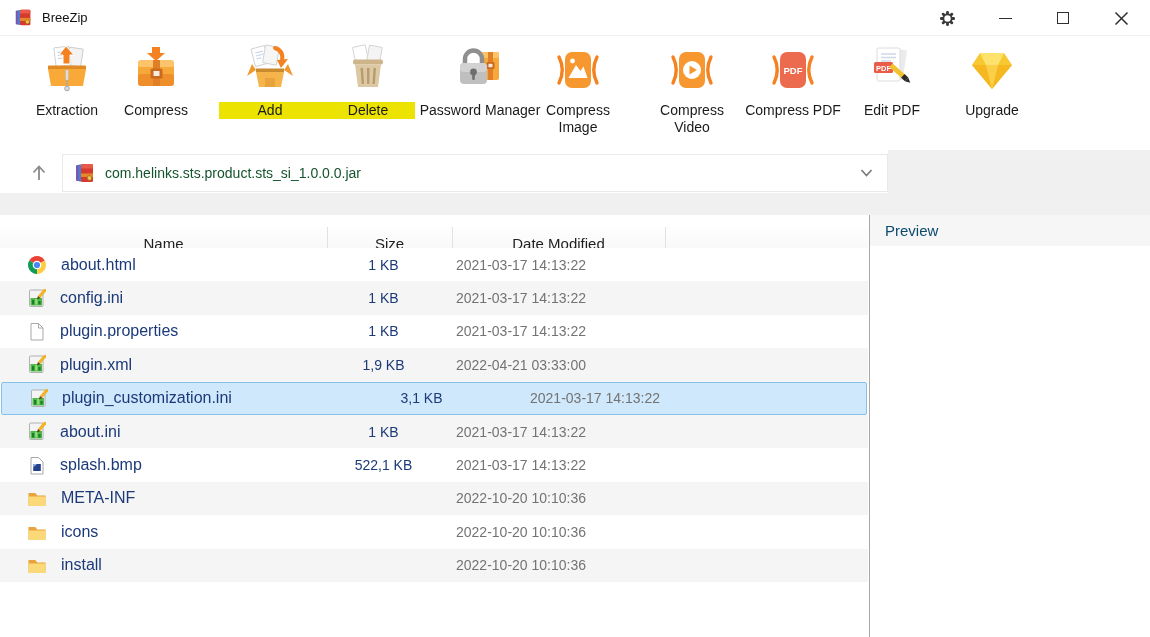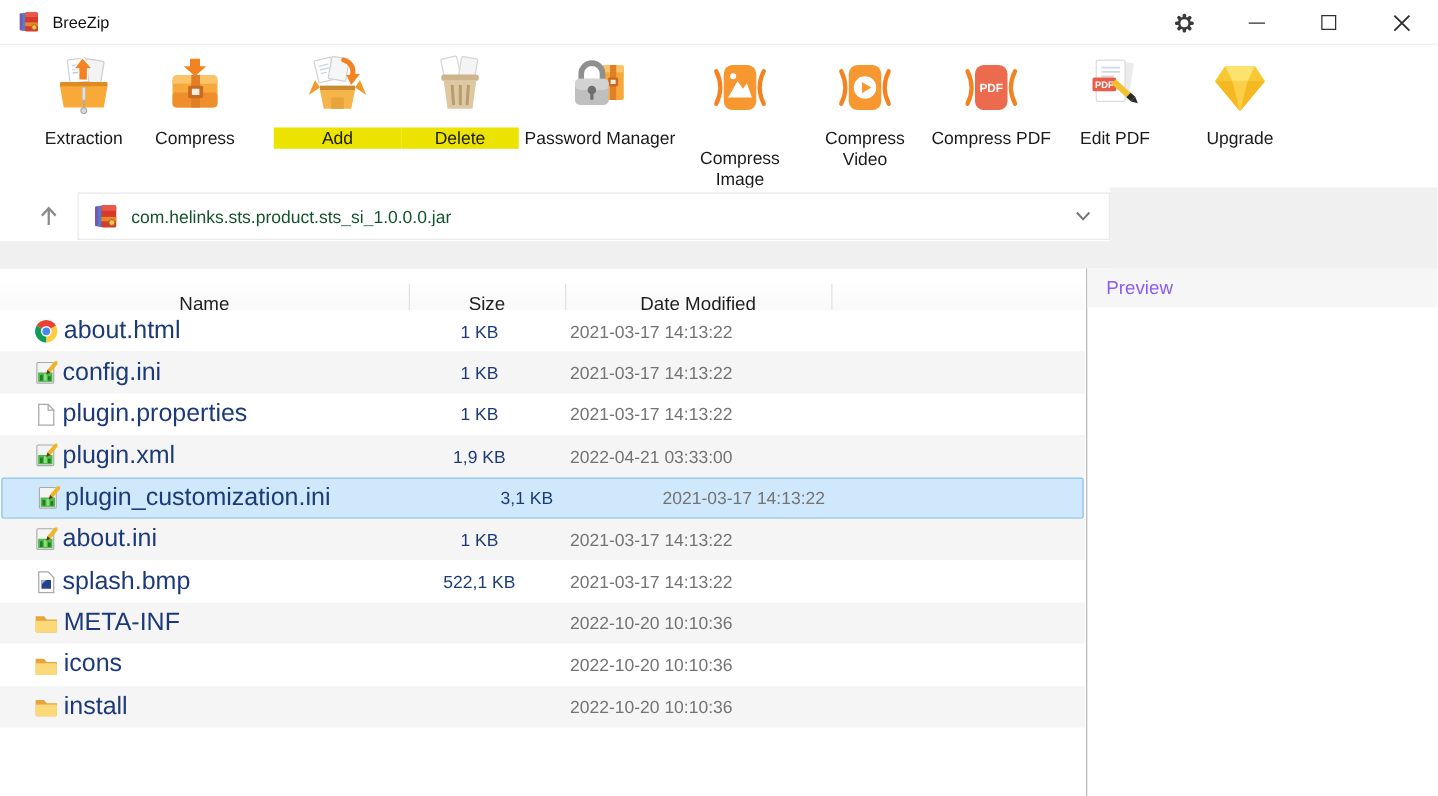--- a/index.html
+++ b/index.html
@@ -221,7 +221,7 @@
     <span class="tool-label">Password Manager</span>
   </div>
 
-  <div class="tool-item" style="left:543px;width:98px;gap:16px;">
+  <div class="tool-item" style="left:529px;width:98px;">
     <svg width="52" height="52" viewBox="0 0 52 52">
       <path d="M7 13 q6.5 13 0 26" stroke="#f58220" stroke-width="3.4" fill="none" stroke-linecap="round"></path>
       <path d="M45 13 q-6.5 13 0 26" stroke="#f58220" stroke-width="3.4" fill="none" stroke-linecap="round"></path>

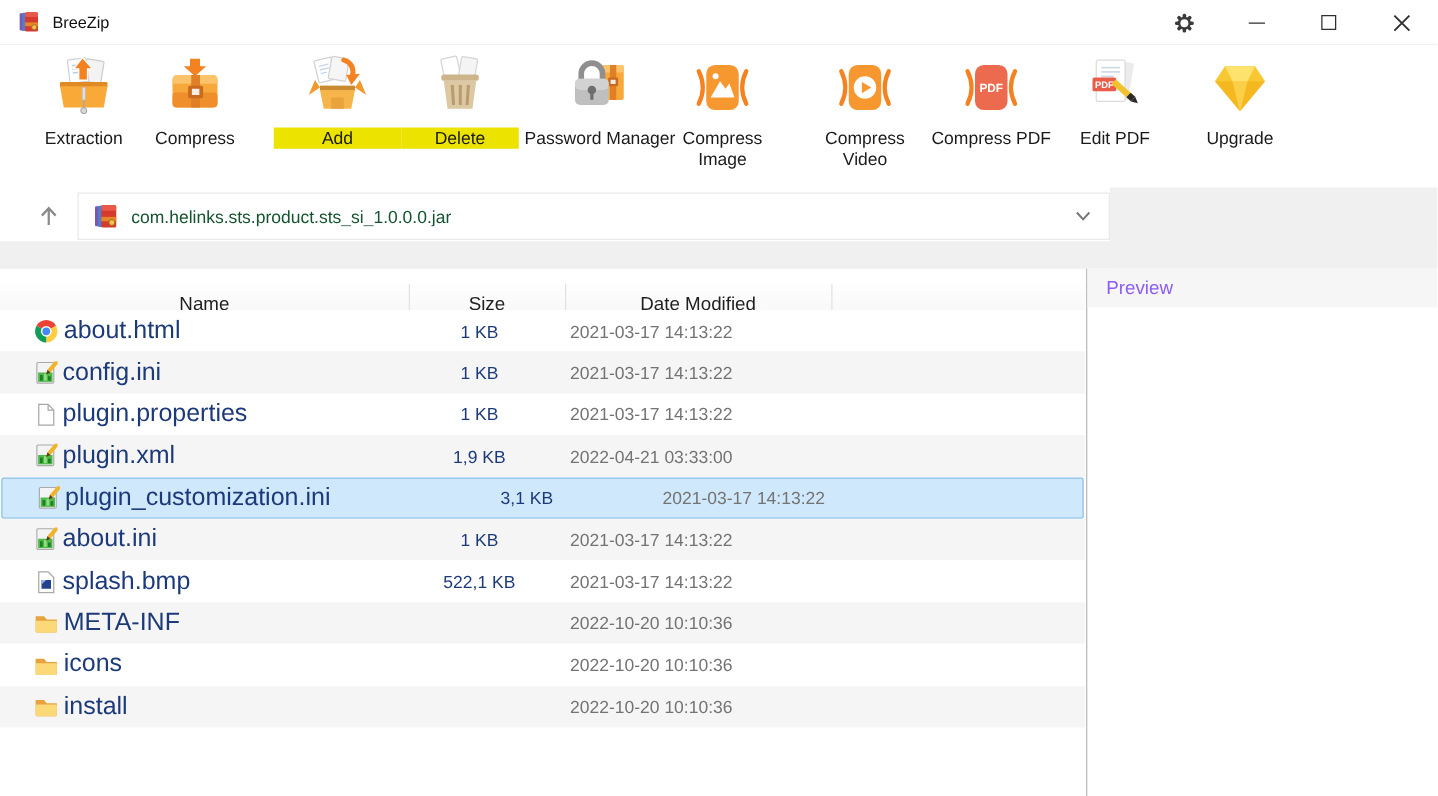--- a/index.html
+++ b/index.html
@@ -51,7 +51,7 @@
   .frow svg { flex:0 0 auto; }
 
   .preview-panel { position:absolute; left:870px; top:0; width:280px; height:422px; background:#fff; }
-  .preview-header { width:280px; height:31px; background:#f6f6f6; display:flex; align-items:center; padding-left:15px; font-size:15px; color:#8b5cf6; }
+  .preview-header { width:280px; height:31px; background:#f6f6f6; display:flex; align-items:center; padding-left:15px; font-size:15px; color:#0c4a6e; }
 </style>
 </head>
 <body>

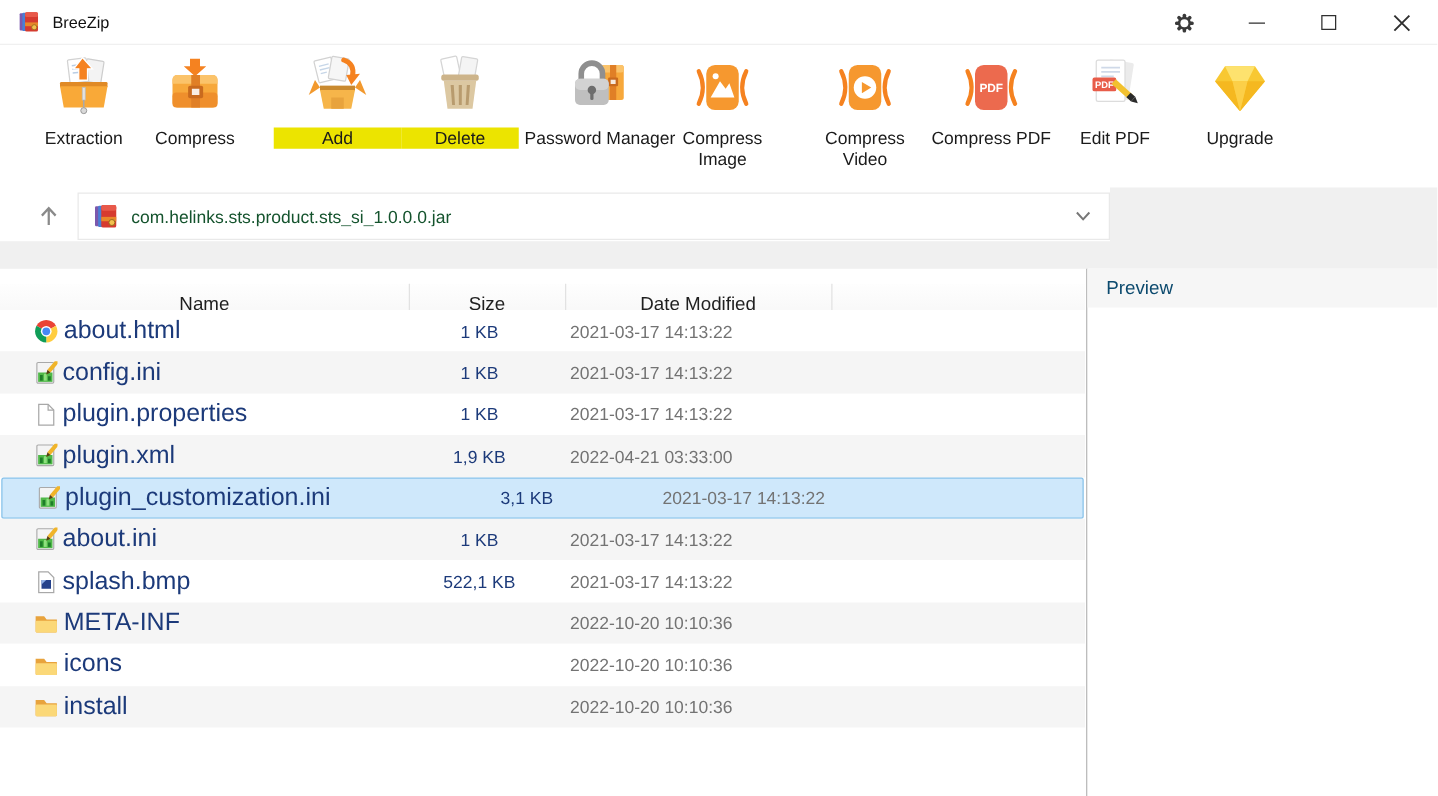--- a/index.html
+++ b/index.html
@@ -45,7 +45,7 @@
   .frow.alt { background:#f5f5f5; }
   .frow.selected { background:#cfe8fb; border:1px solid #86c1ea; border-radius:2px; width:866px; margin-left:1px;gap:36px; }
   .cell-name { flex:0 0 327px; display:flex; align-items:center; padding-left:27px; overflow:hidden; }
-  .cell-name .fname { margin-left:4px; font-size:20px; color:#1c3a7a; white-space:nowrap; }
+  .cell-name .fname { margin-left:14px; font-size:16px; color:#1c3a7a; white-space:nowrap; }
   .cell-size { flex:0 0 120px; text-align:center; padding-right:7px; font-size:14px; color:#1c3a7a; }
   .cell-date { flex:1; padding-left:9px; font-size:14px; color:#737373; }
   .frow svg { flex:0 0 auto; }

